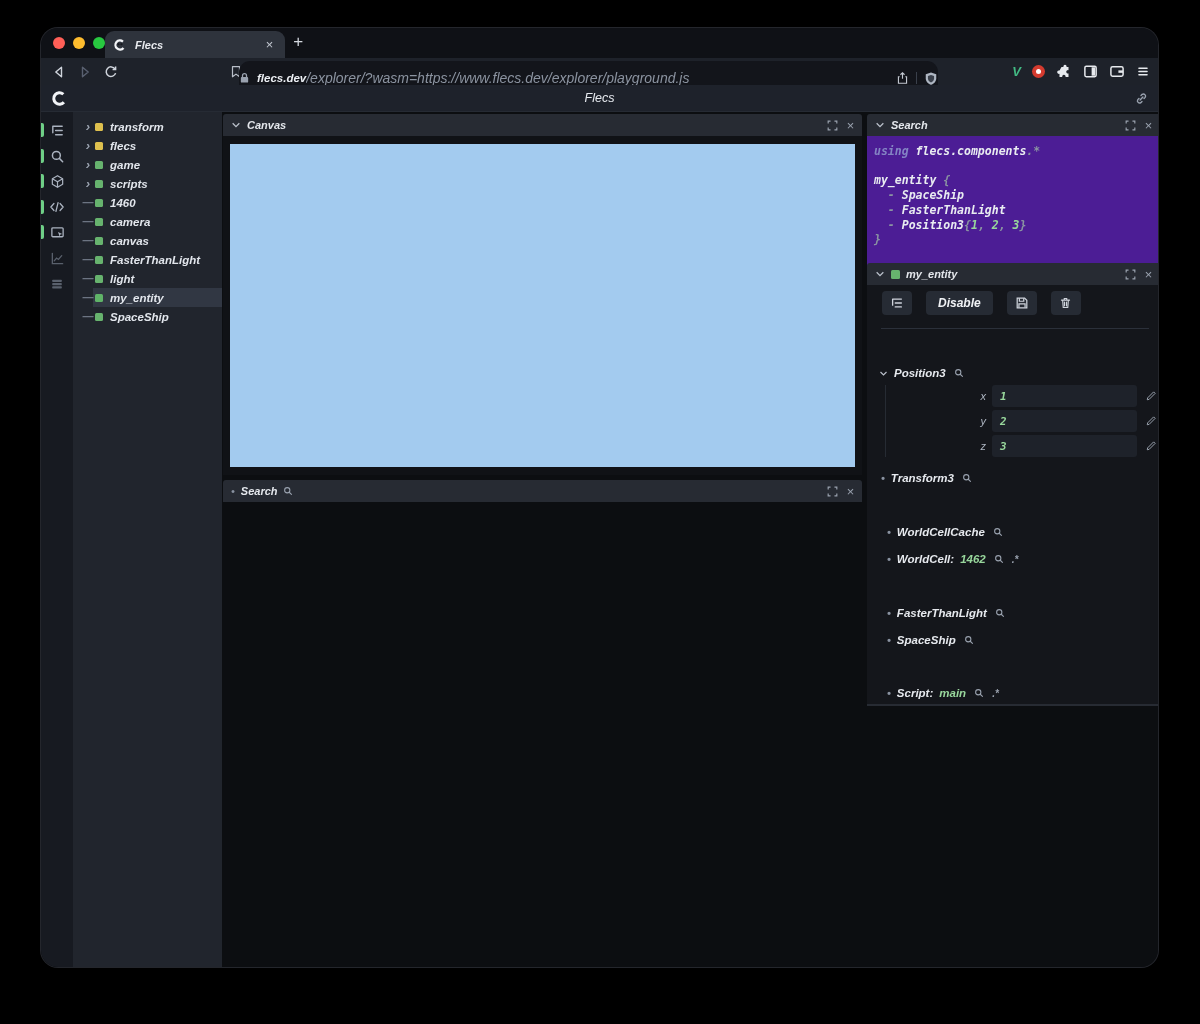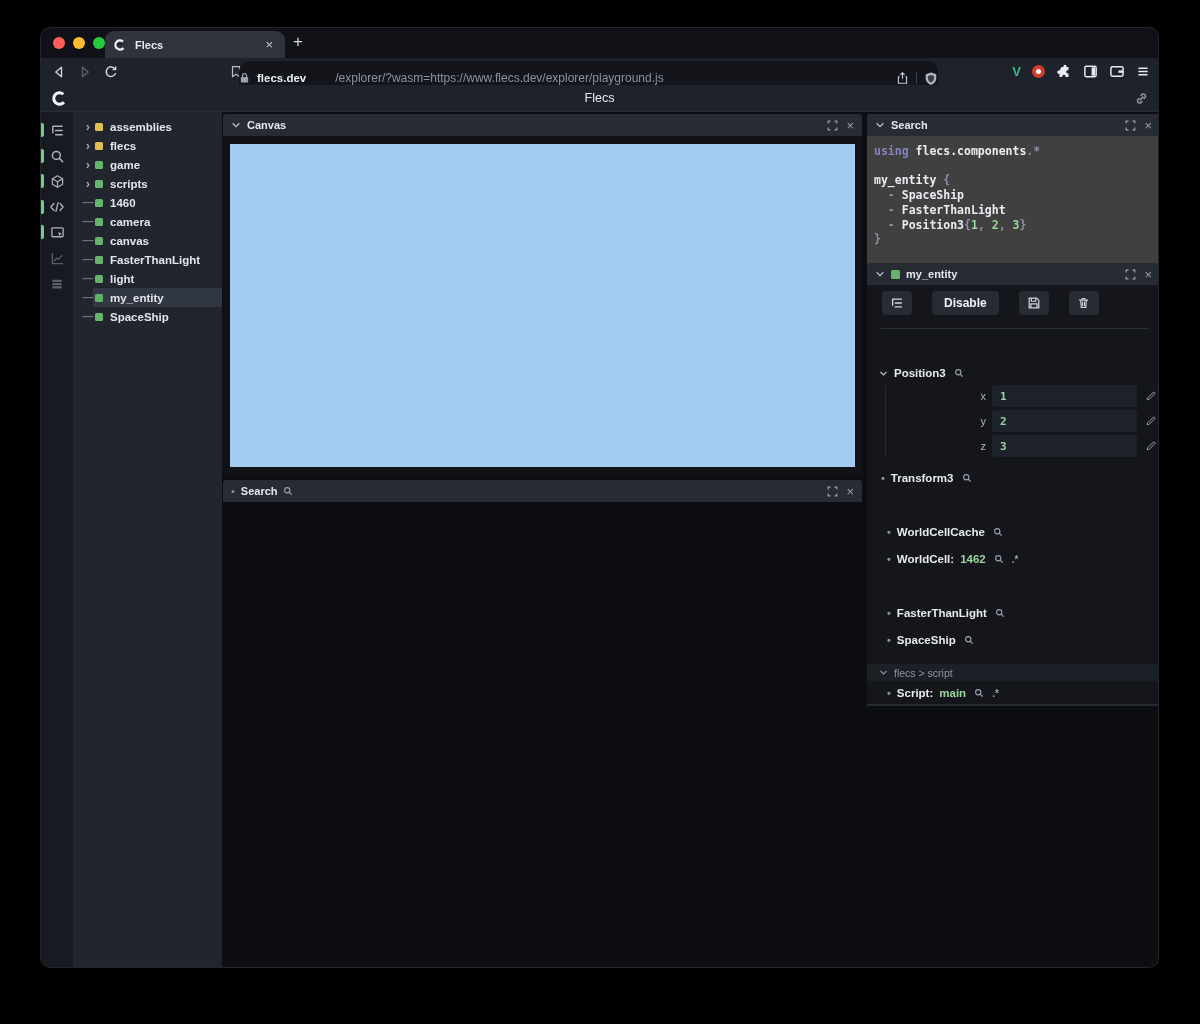--- a/index.html
+++ b/index.html
@@ -5,8 +5,8 @@
   html,body{margin:0;padding:0;background:#000;}
   .stage{position:relative;width:1200px;height:1024px;background:#000;overflow:hidden;
          font-family:"Liberation Sans",sans-serif;-webkit-font-smoothing:antialiased;}
-  .window{position:absolute;left:40px;top:27px;width:1119px;height:941px;border-radius:10px;
-          overflow:hidden;background:#14161c;border:1px solid rgba(255,255,255,0.07);box-sizing:border-box;}
+  .window{position:absolute;left:40px;top:27px;width:1119px;height:941px;border-radius:18px;
+          overflow:hidden;background:#14161c;border:1px solid rgba(255,255,255,0.07);box-sizing:border-box;font-style:italic;}
   
   .tabstrip{position:relative;height:30px;background:#0f1116;}
   .lights{position:absolute;left:12px;top:9px;display:flex;gap:8px;}

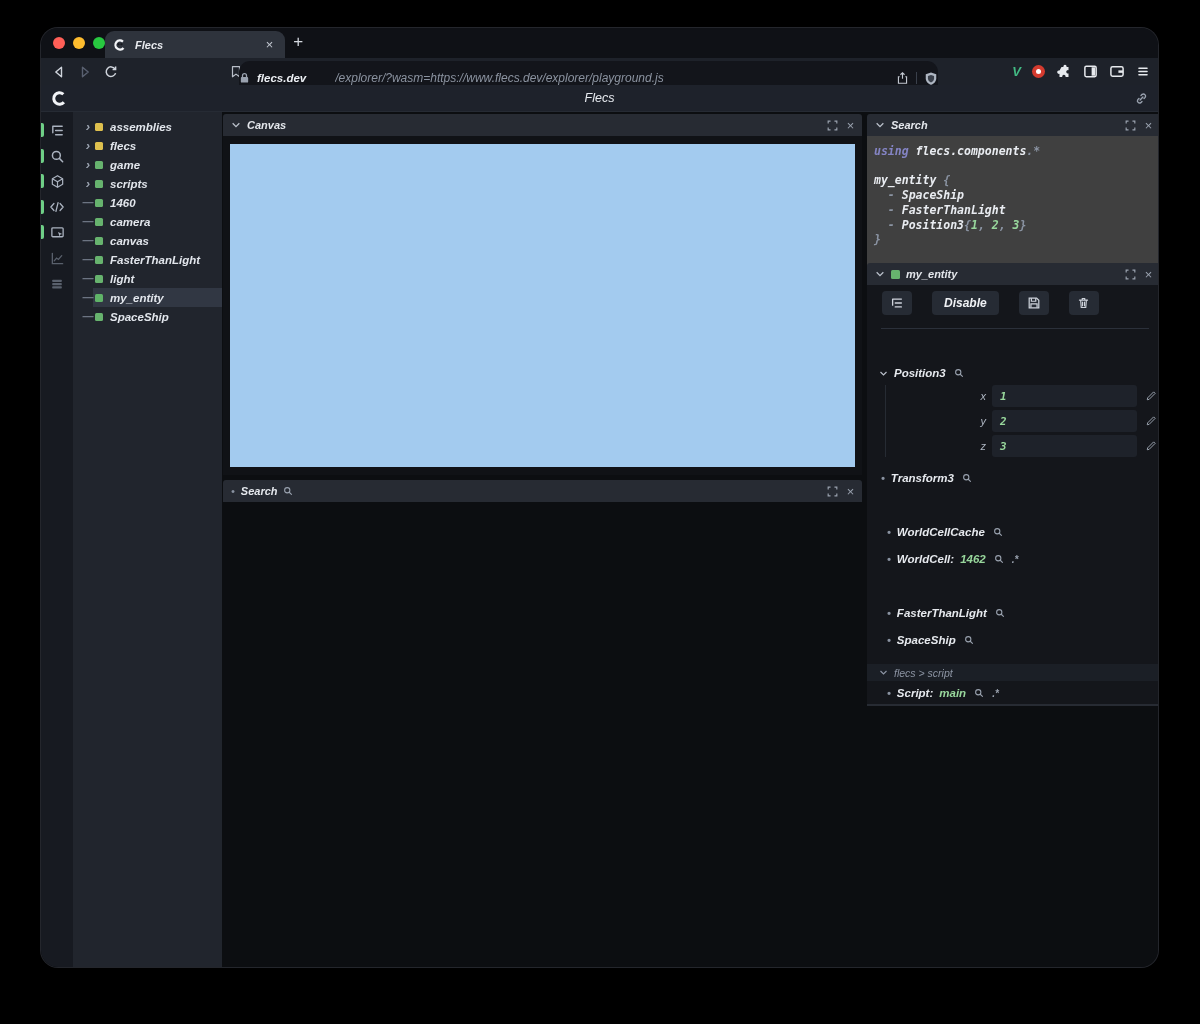--- a/index.html
+++ b/index.html
@@ -23,7 +23,7 @@
   .urlbar{position:absolute;left:198px;top:3px;width:699px;height:34px;background:#13151b;
           border-radius:11px;display:flex;align-items:center;padding:0 0;box-sizing:border-box;}
   .urlbar .domain{font-size:11.5px;font-weight:700;color:#eceff3;margin-left:7px;}
-  .urlbar .path{font-size:12px;color:#8b93a0;white-space:nowrap;overflow:hidden;margin-left:29px;}
+  .urlbar .path{font-size:14px;color:#8b93a0;white-space:nowrap;overflow:hidden;}
   .urlbar .spacer{flex:1}
   .vsep{width:1px;height:12px;background:#3a404b;margin:0 7px;}
   .extrow{position:absolute;right:8px;top:0;height:27px;display:flex;align-items:center;gap:11px;}

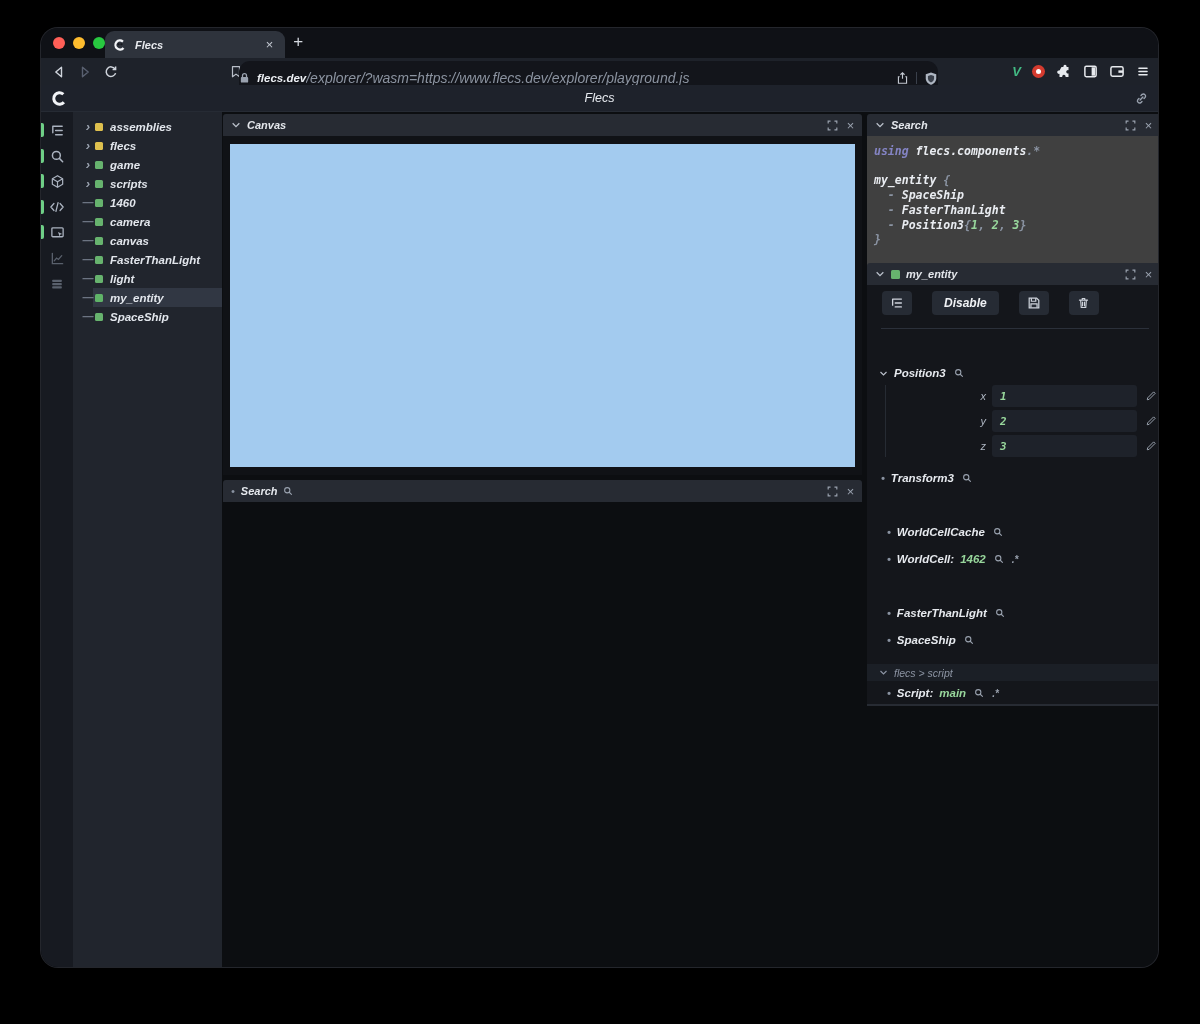--- a/index.html
+++ b/index.html
@@ -270,7 +270,7 @@
         <div class="trow">
           <span class="twig arrow">›</span>
           <span class="sq" style="background: rgb(222, 192, 78);"></span>
-          <span>assemblies</span>
+          <span>transform</span>
         </div>
         <div class="trow">
           <span class="twig arrow">›</span>

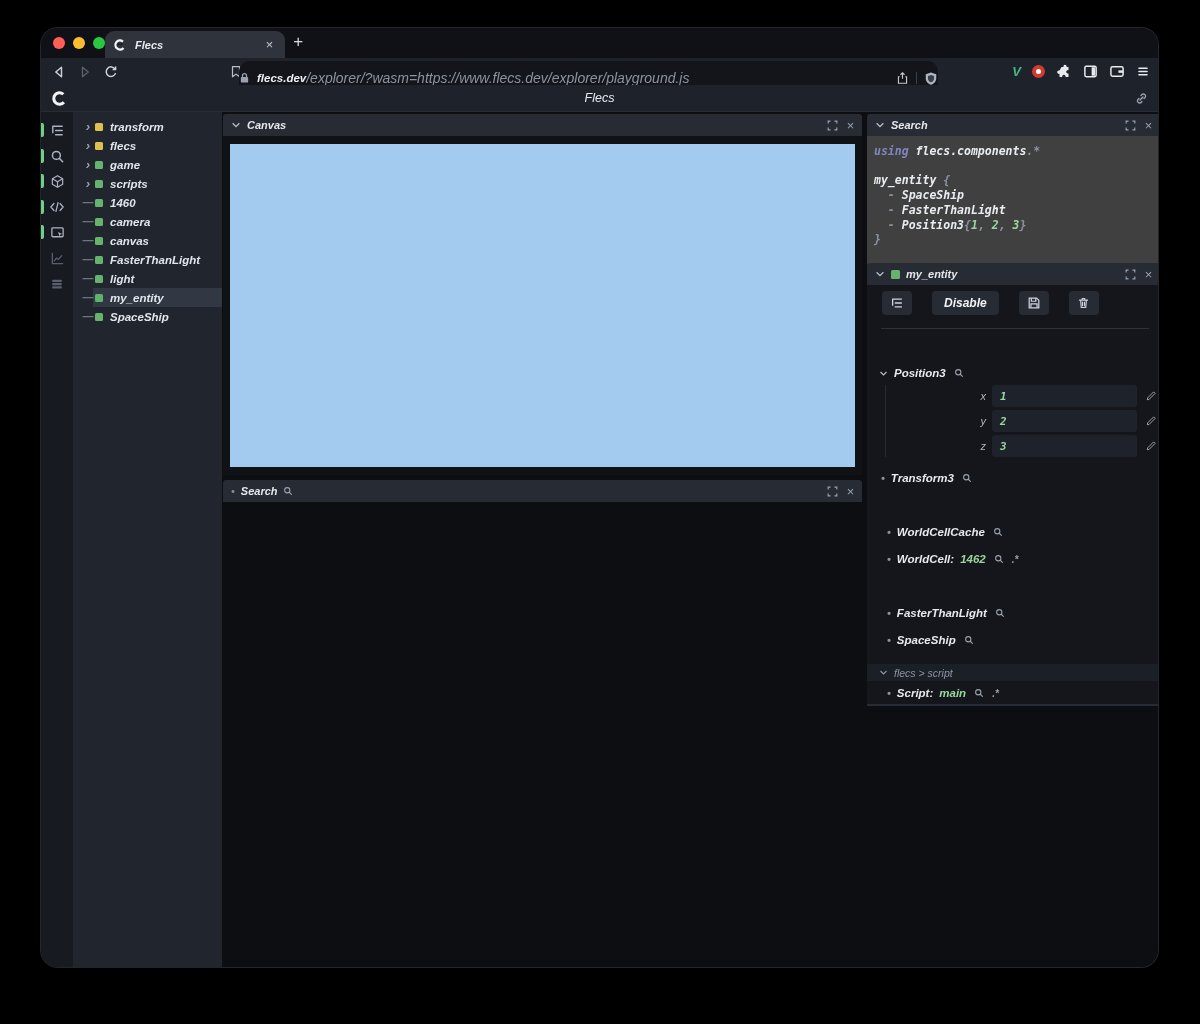--- a/index.html
+++ b/index.html
@@ -65,7 +65,7 @@
   
   .rightcol{position:absolute;left:826px;top:0;width:293px;height:857px;}
   .editorpanel{position:absolute;left:0;top:2px;width:293px;}
-  .editorbody{background:#404040;height:132px;padding:8px 0 0 7px;box-sizing:border-box;
+  .editorbody{background:#4c1d95;height:132px;padding:8px 0 0 7px;box-sizing:border-box;
               font-family:"DejaVu Sans Mono",monospace;font-size:11.5px;line-height:14.7px;font-weight:700;color:#e9ecf1;}
   .kw{color:#8484c4;}
   .pn{color:#8a93a2;font-weight:700;}

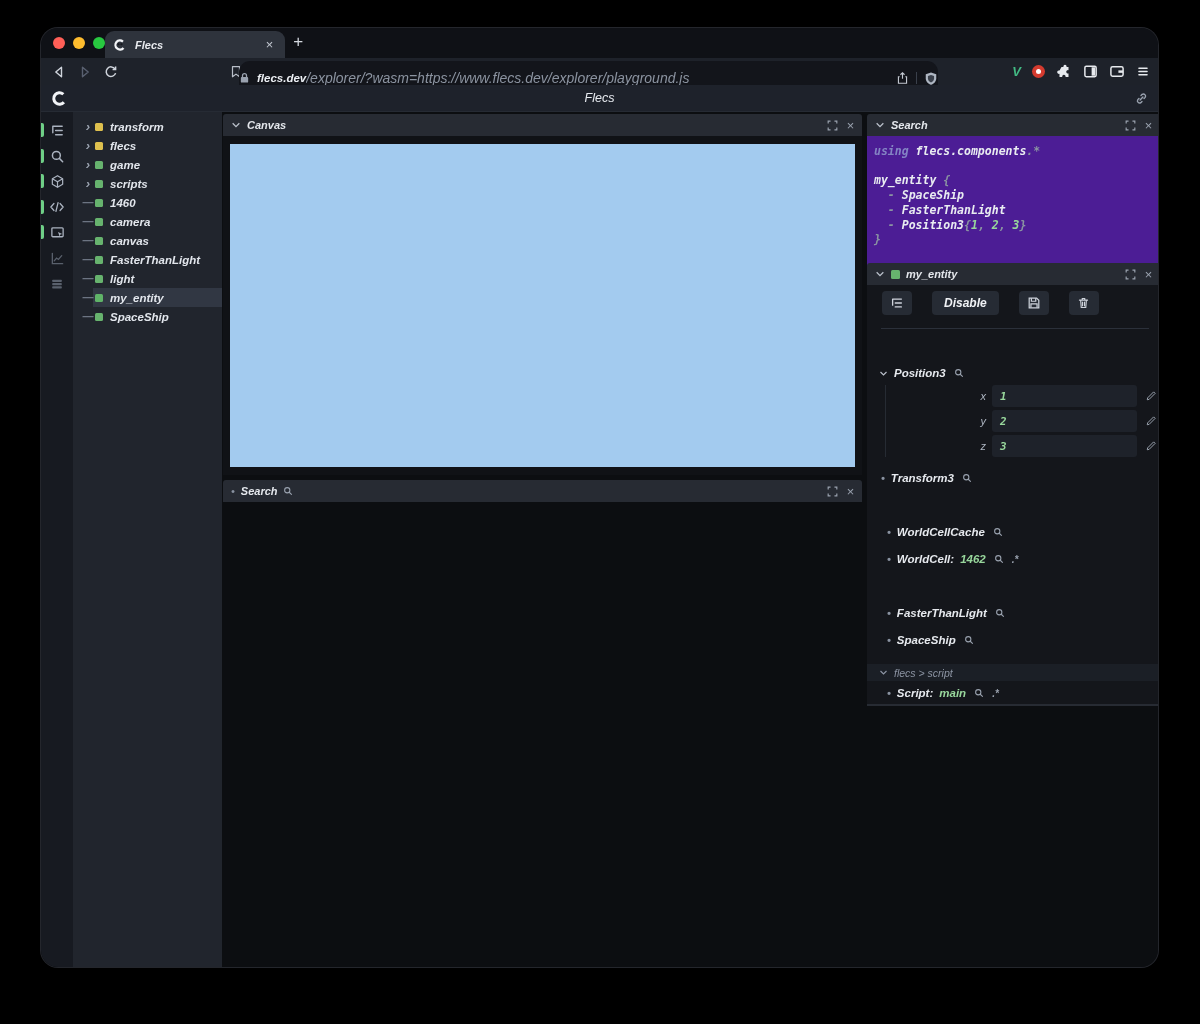--- a/index.html
+++ b/index.html
@@ -74,7 +74,7 @@
   .inspanel{position:absolute;left:0;top:151px;width:293px;}
   .inspanel .sq{width:9px;height:9px;border-radius:1.5px;margin-left:6px;}
   .insbody{background:#14161b;height:421px;position:relative;border-bottom:2px solid #272b33;box-sizing:border-box;}
-  .btnrow{position:absolute;left:15px;top:6px;display:flex;gap:20px;align-items:center;}
+  .btnrow{position:absolute;left:15px;top:6px;display:flex;gap:14px;align-items:center;}
   .ibtn{background:#262b34;border-radius:4px;height:24px;min-width:30px;display:flex;align-items:center;
         justify-content:center;color:#cfd4dc;padding:0 7px;box-sizing:border-box;}
   .ibtn.textbtn{font-size:12px;font-weight:700;color:#f0f2f5;padding:0 12px;}

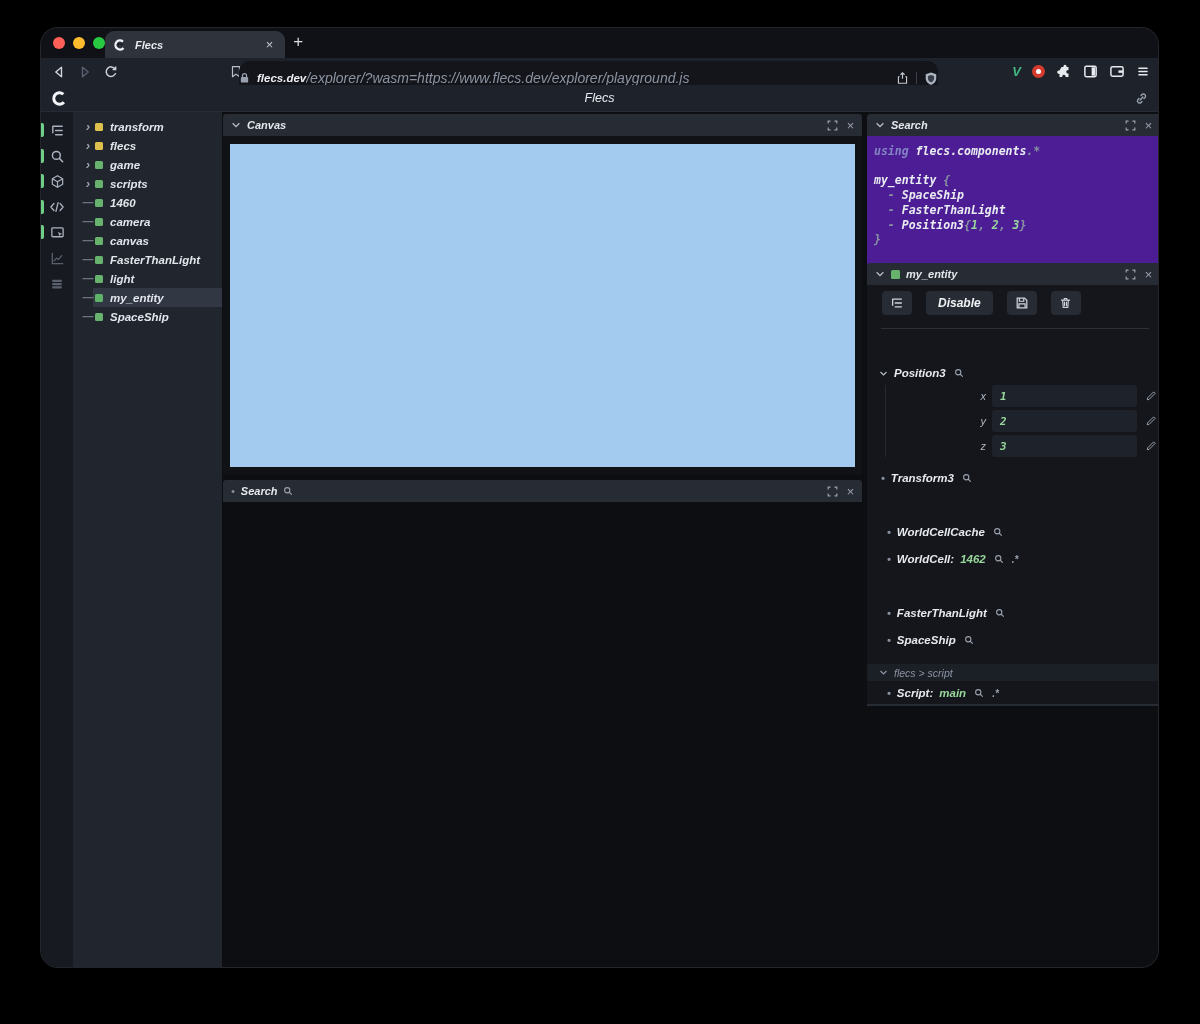--- a/index.html
+++ b/index.html
@@ -524,12 +524,6 @@
                 </span>
             </div>
 
-            <div class="secbar" style="top:379px">
-              <svg width="9" height="9" viewBox="0 0 12 12">
-                  <path d="M2 4l4 4 4-4" fill="none" stroke="#8c94a3" stroke-width="1.6"></path>
-                </svg>
-              <span>flecs &gt; script</span>
-            </div>
 
             <div class="comp" style="left:20px;top:402px">
               <span class="bullet">•</span>

